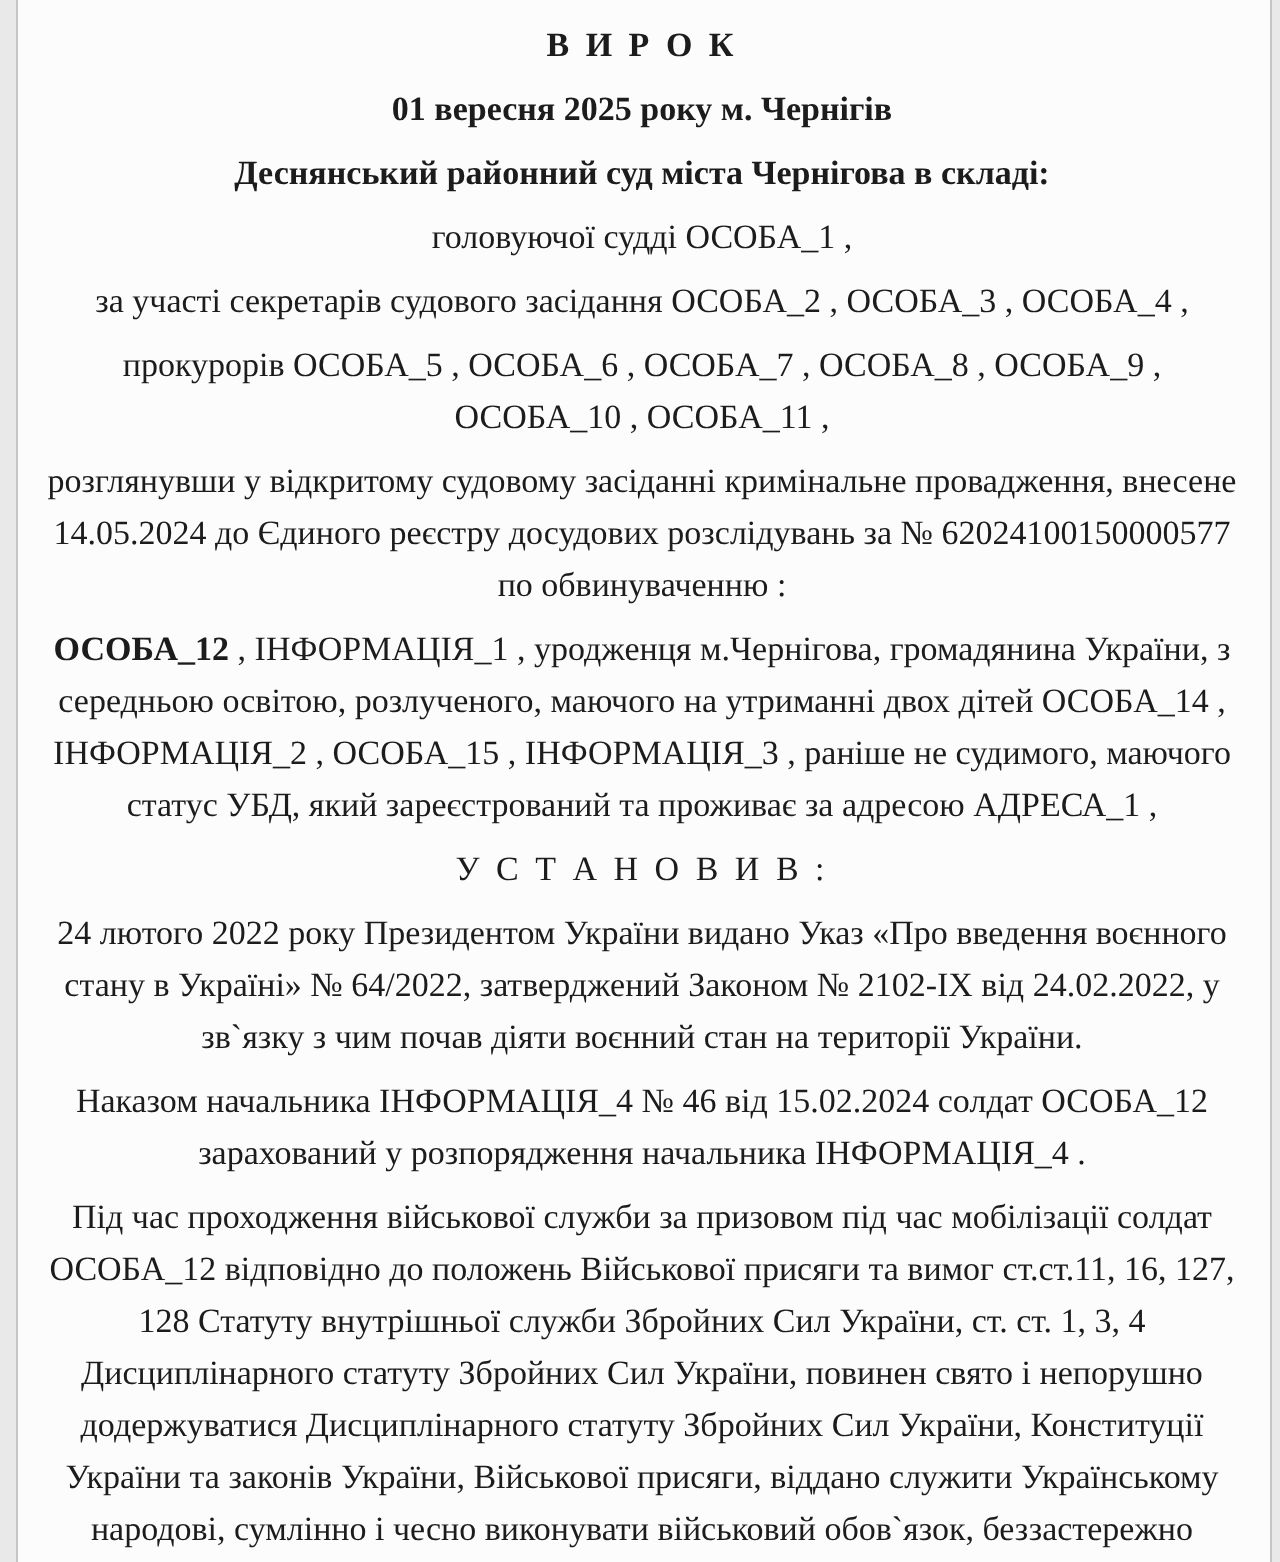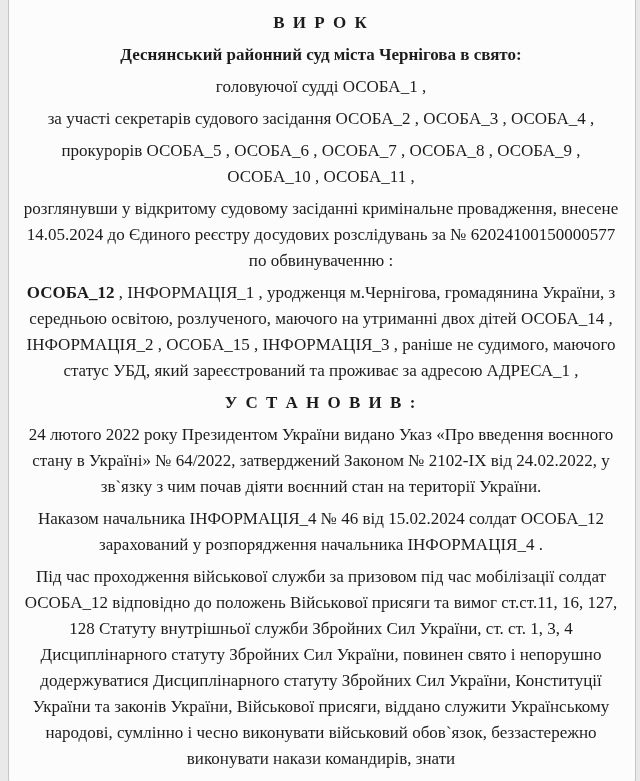--- a/index.html
+++ b/index.html
@@ -57,6 +57,7 @@
     <p class="t-center">В И Р О К</p>
 
 
+    <p class="t-bold">01 вересня 2025 року м. Чернігів</p>
 
     <p class="t-bold">Деснянський районний суд міста Чернігова в свято:</p>
 

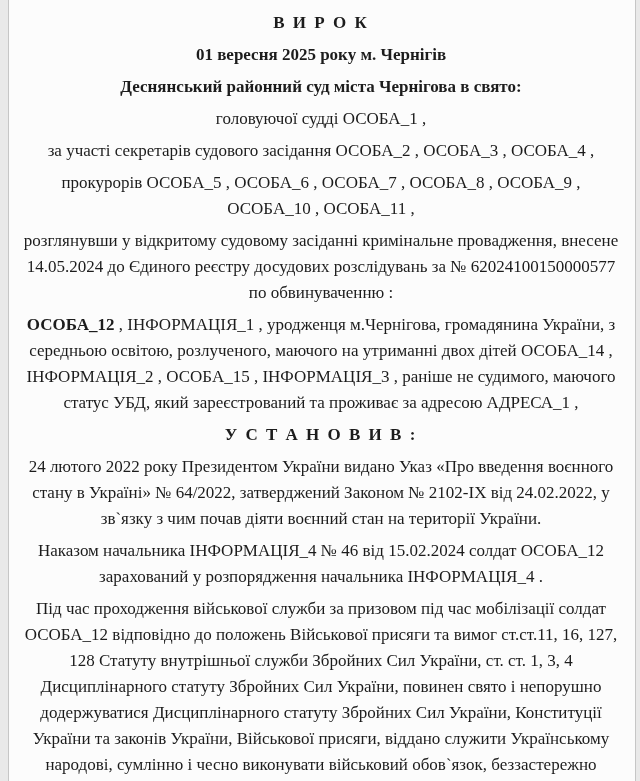--- a/index.html
+++ b/index.html
@@ -59,7 +59,7 @@
 
     <p class="t-bold">01 вересня 2025 року м. Чернігів</p>
 
-    <p class="t-bold">Деснянський районний суд міста Чернігова в свято:</p>
+    <p class="t-bold">Деснянський районний суд міста Чернігова в складі:</p>
 
     <p>головуючої судді ОСОБА_1 ,</p>
 

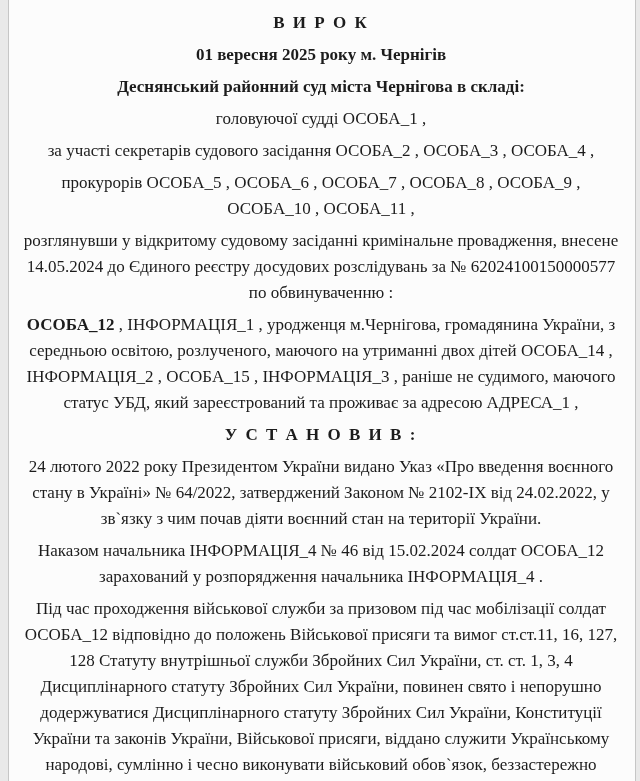--- a/index.html
+++ b/index.html
@@ -44,7 +44,7 @@
   .t-bold { font-weight: bold; }
   .t-justify { text-align: justify; }
   .t-spaced {
-    font-weight: bold;
+    font-weight: normal;
     letter-spacing: 2px;
   }
 </style>

